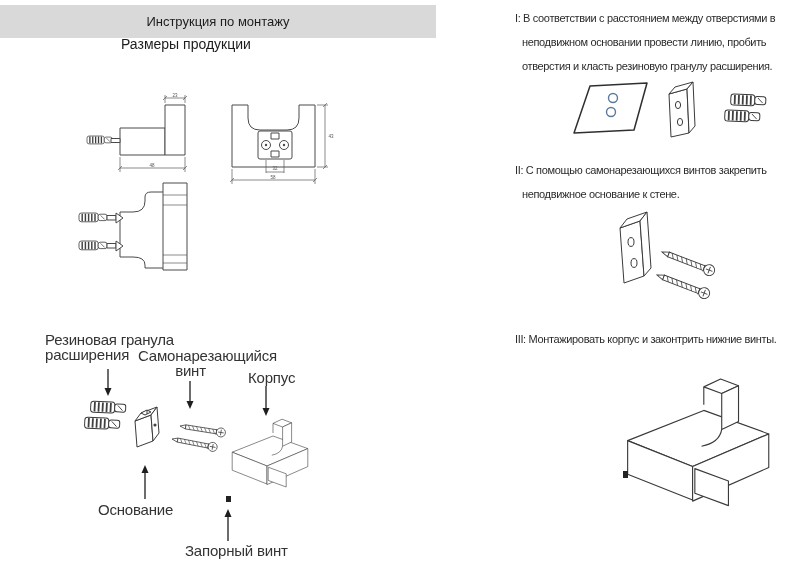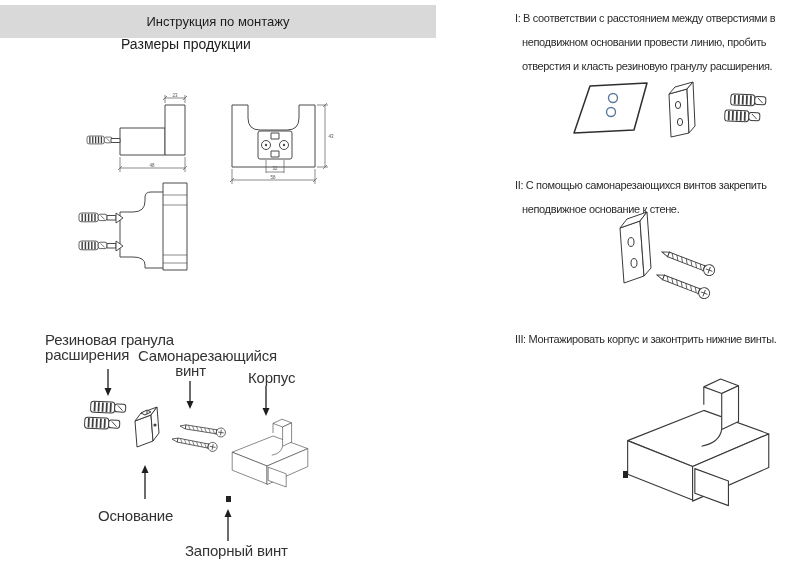--- a/index.html
+++ b/index.html
@@ -207,7 +207,7 @@
     <use href="#def-anchor" transform="translate(157,32) rotate(2)"></use>
   </svg>
 
-  <div class="abs step-text" style="top:177px">
+  <div class="abs step-text" style="top:162px">
     <div>II: С помощью самонарезающихся винтов закрепить</div>
     <div class="cont">неподвижное основание к стене.</div>
   </div>

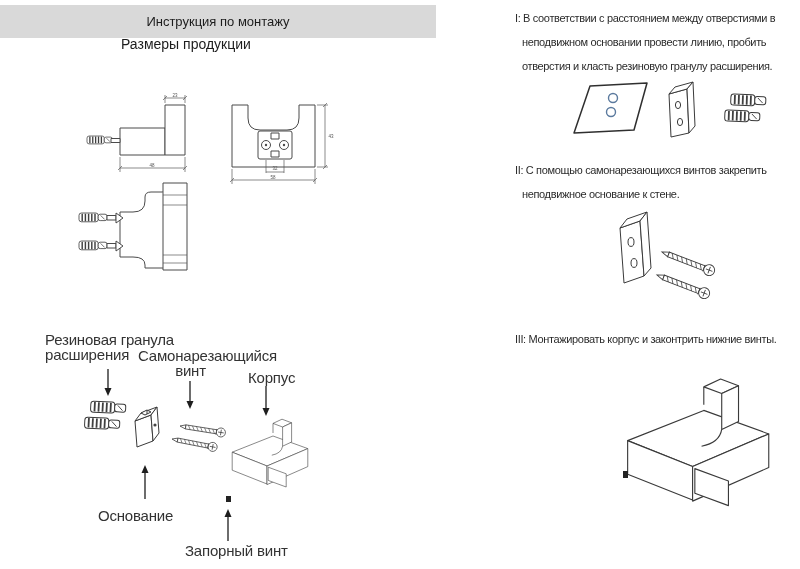--- a/index.html
+++ b/index.html
@@ -180,7 +180,7 @@
       <div>винт</div>
     </div>
     <div class="abs part-label" style="left:213px;top:45px">Корпус</div>
-    <div class="abs part-label" style="left:63px;top:183px">Основание</div>
+    <div class="abs part-label" style="left:63px;top:177px">Основание</div>
     <div class="abs part-label" style="left:150px;top:218px">Запорный винт</div>
   </div>
 

